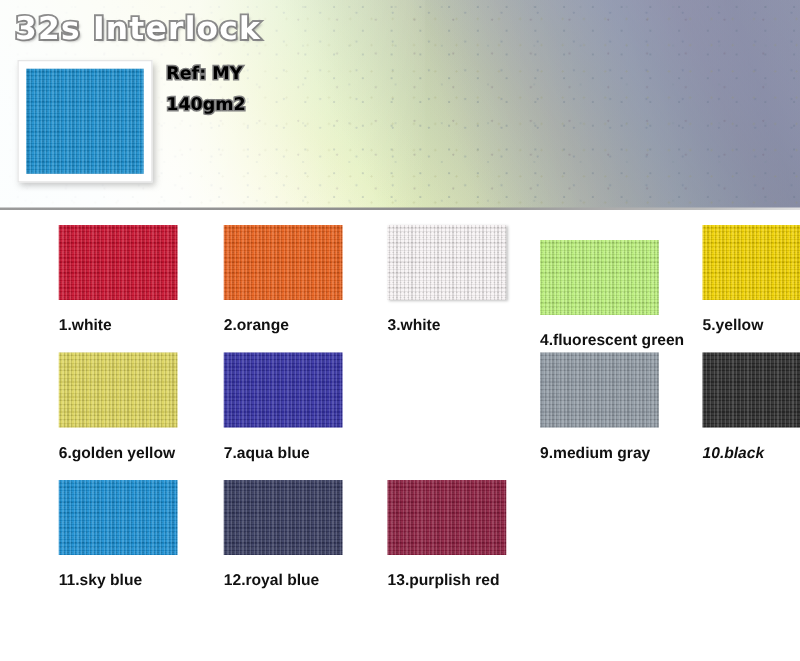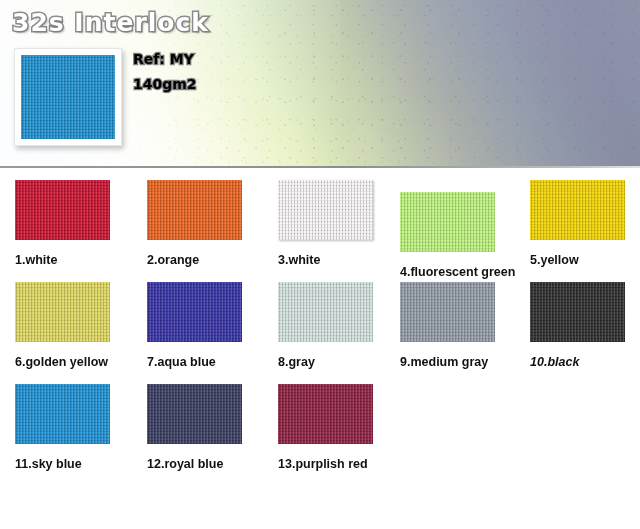--- a/index.html
+++ b/index.html
@@ -144,6 +144,7 @@
     left: 0;
     top: 180px;
     width: 512px;
+    padding-left: 32px;
   }
   .row {
     position: relative;

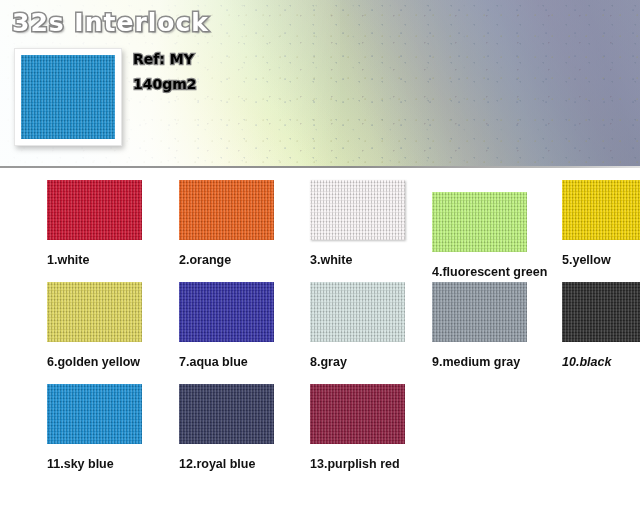--- a/index.html
+++ b/index.html
@@ -224,10 +224,6 @@
         <div class="tile fabric" style="--c: #3430a3;"></div>
         <div class="caption">7.aqua  blue</div>
       </div>
-      <div class="cell" style="left: 278px;">
-        <div class="tile fabric" style="--c: #d2e0de;"></div>
-        <div class="caption">8.gray</div>
-      </div>
       <div class="cell" style="left: 400px;">
         <div class="tile fabric" style="--c: #909aa4;"></div>
         <div class="caption">9.medium  gray</div>

